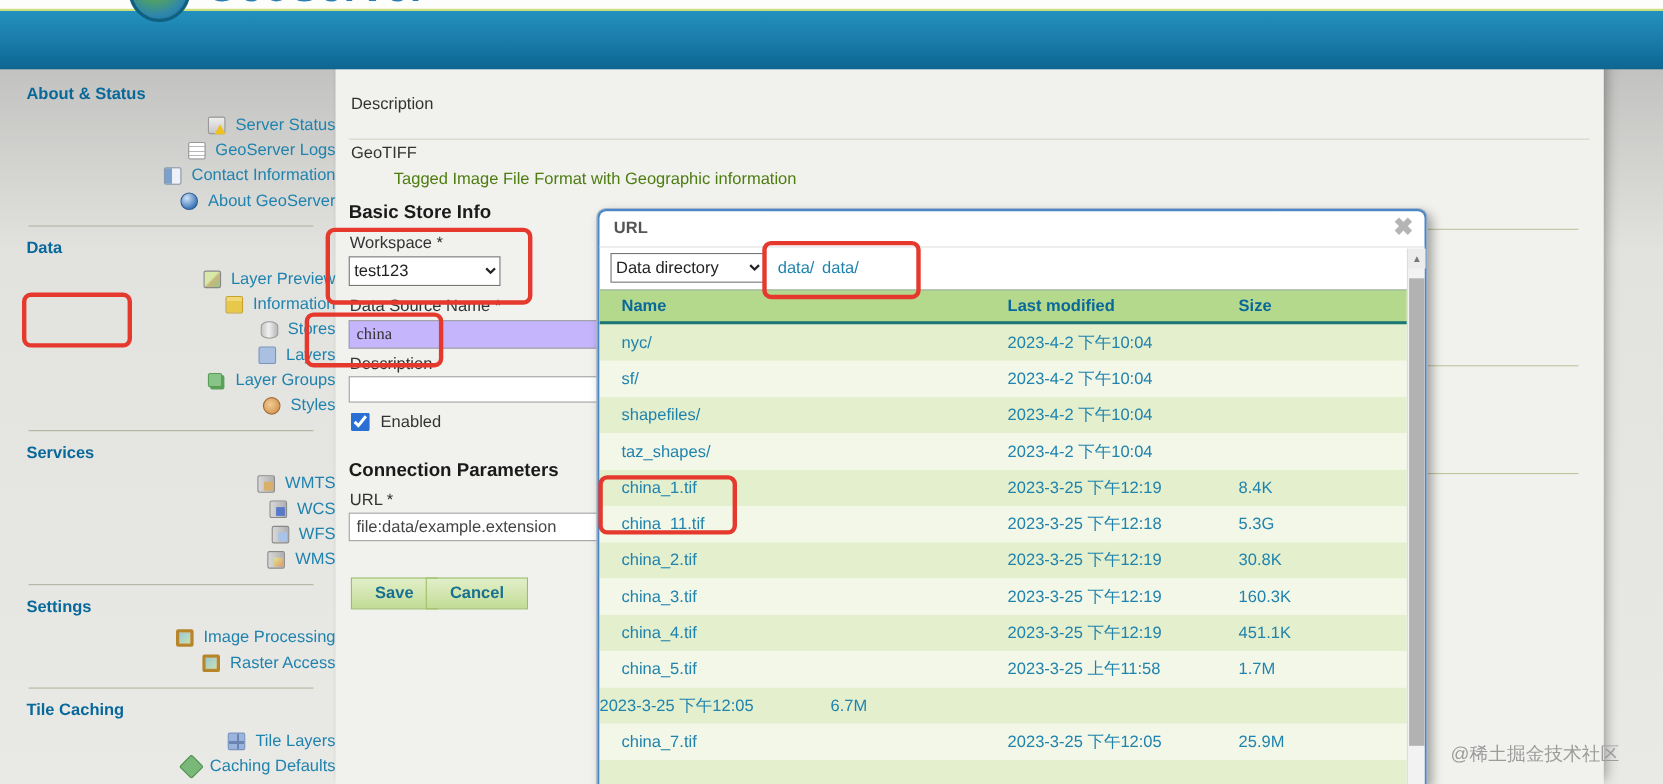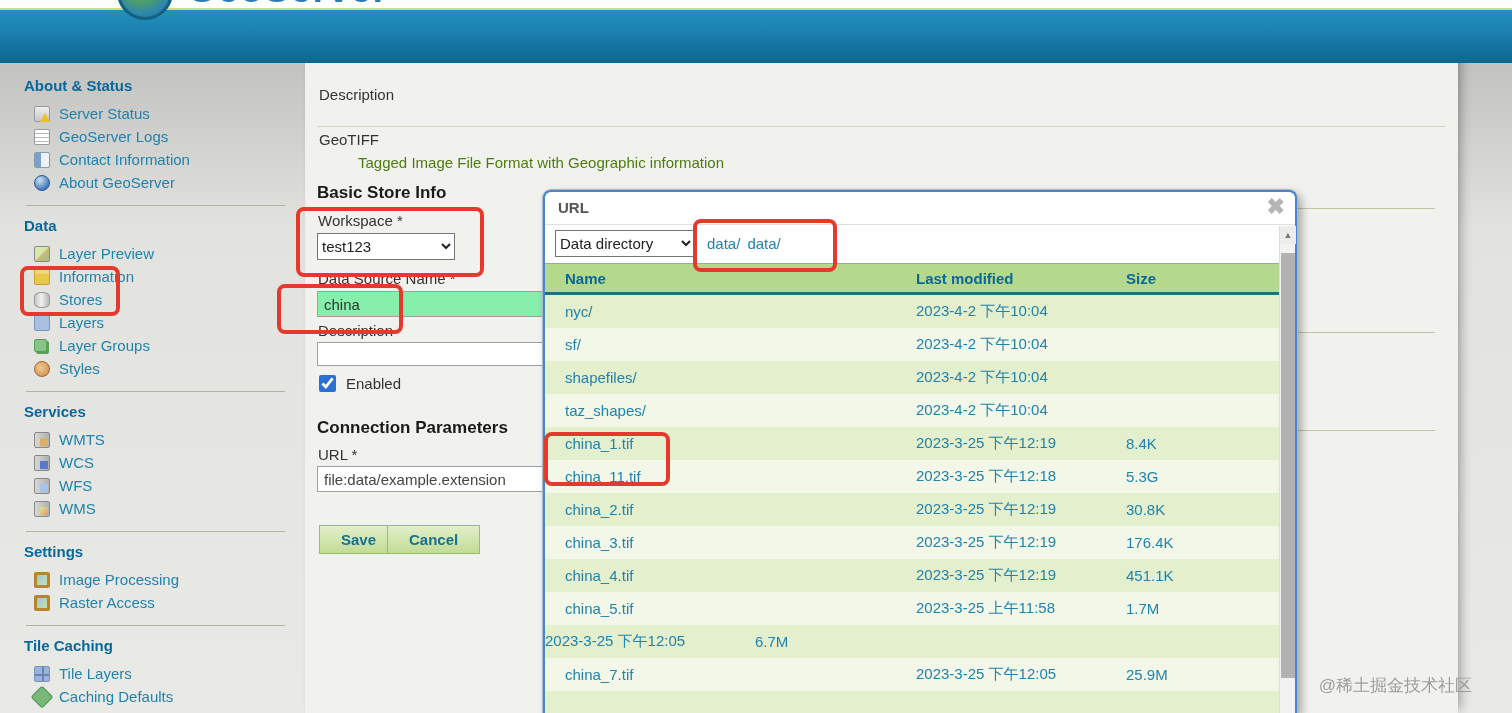--- a/index.html
+++ b/index.html
@@ -25,7 +25,7 @@
   
   .sidebar { position:absolute; left:0; top:63px; width:305px; height:650px; padding:12px 0 0 24px; z-index:3; overflow:hidden; }
   .side-heading { font-size:15px; font-weight:bold; color:#09689a; margin:2px 0 8px 0; }
-  .side-item { display:flex; align-items:center; height:23px; padding-left:10px; cursor:pointer; }
+  .side-item { display:flex; align-items:center; height:23px; padding-left:10px; cursor:pointer;justify-content:flex-end; }
   .side-item .label { font-size:15px; color:#2083ad; margin-left:9px; white-space:nowrap; }
   .side-divider { border-top:1px solid #b3b3a1; margin:11px 20px 11px 2px; }
   .nav-icon { width:16px; height:16px; flex:0 0 16px; border-radius:2px; position:relative; }

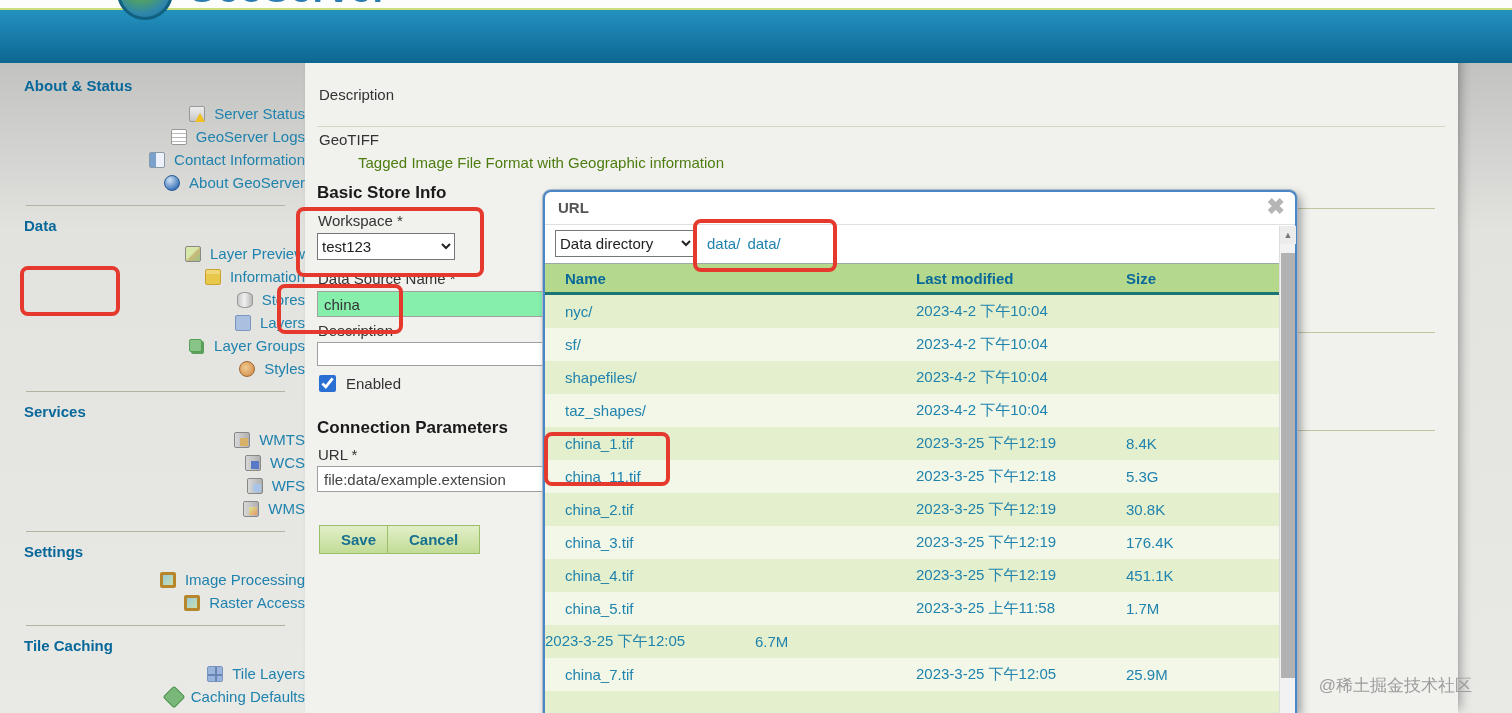--- a/index.html
+++ b/index.html
@@ -70,7 +70,7 @@
   .field-label { font-size:15px; color:#333; }
   .txt-input { border:1px solid #a0a0a0; background:#fff; font-size:15px; color:#333; padding:2px 6px; font-family:"Liberation Sans",sans-serif; }
   .sel { border:1px solid #767676; background:#fff; font-size:15px; color:#222; font-family:"Liberation Sans",sans-serif; }
-  .name-input { background:#86efac; }
+  .name-input { background:#c4b5fd;font-family:Liberation Serif, serif; }
   .enabled-row { display:flex; align-items:center; gap:10px; }
   .enabled-row input { width:17px; height:17px; accent-color:#2a6fd4; }
   .btn {

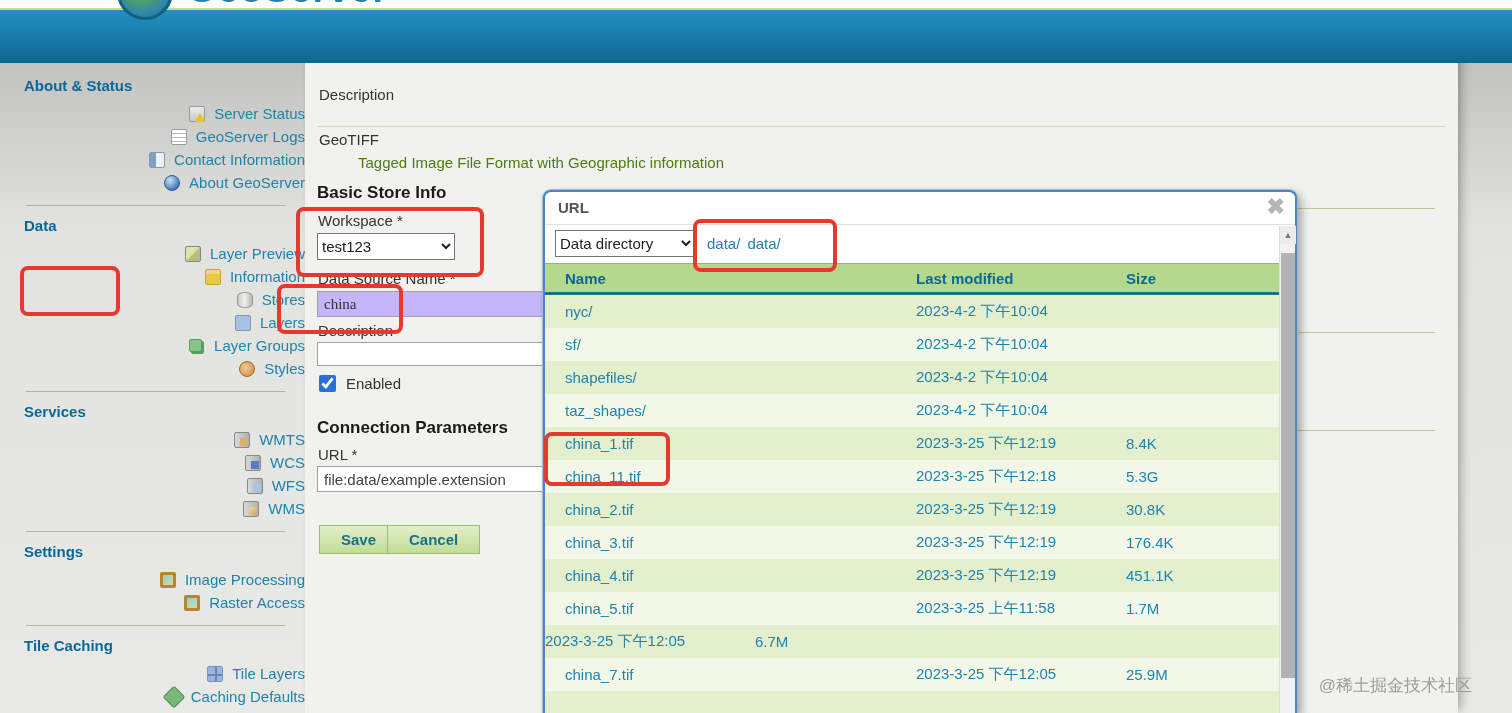--- a/index.html
+++ b/index.html
@@ -296,7 +296,7 @@
           <div class="ft-row even">
             <span class="col-name"><a>china_3.tif</a></span>
             <span class="col-date">2023-3-25 下午12:19</span>
-            <span class="col-size">176.4K</span>
+            <span class="col-size">160.3K</span>
           </div>
           <div class="ft-row odd">
             <span class="col-name"><a>china_4.tif</a></span>

